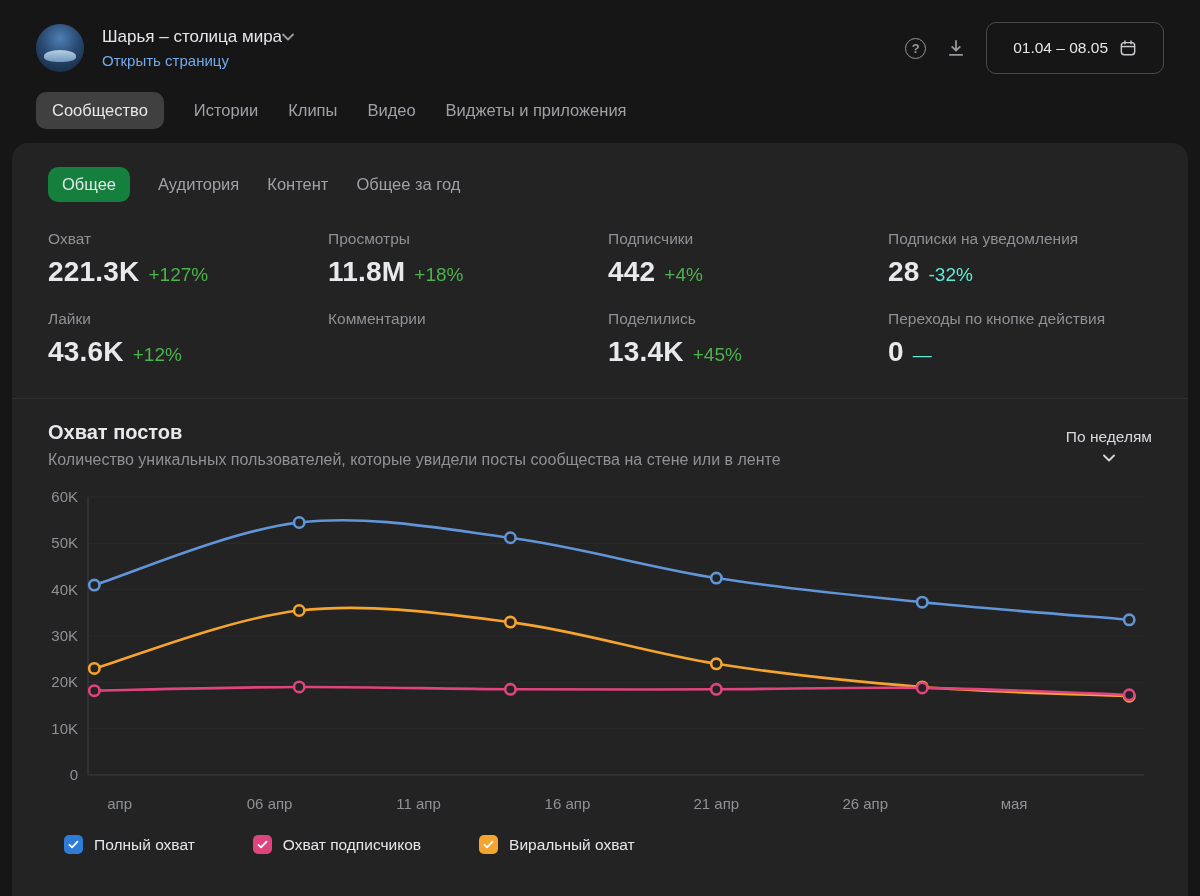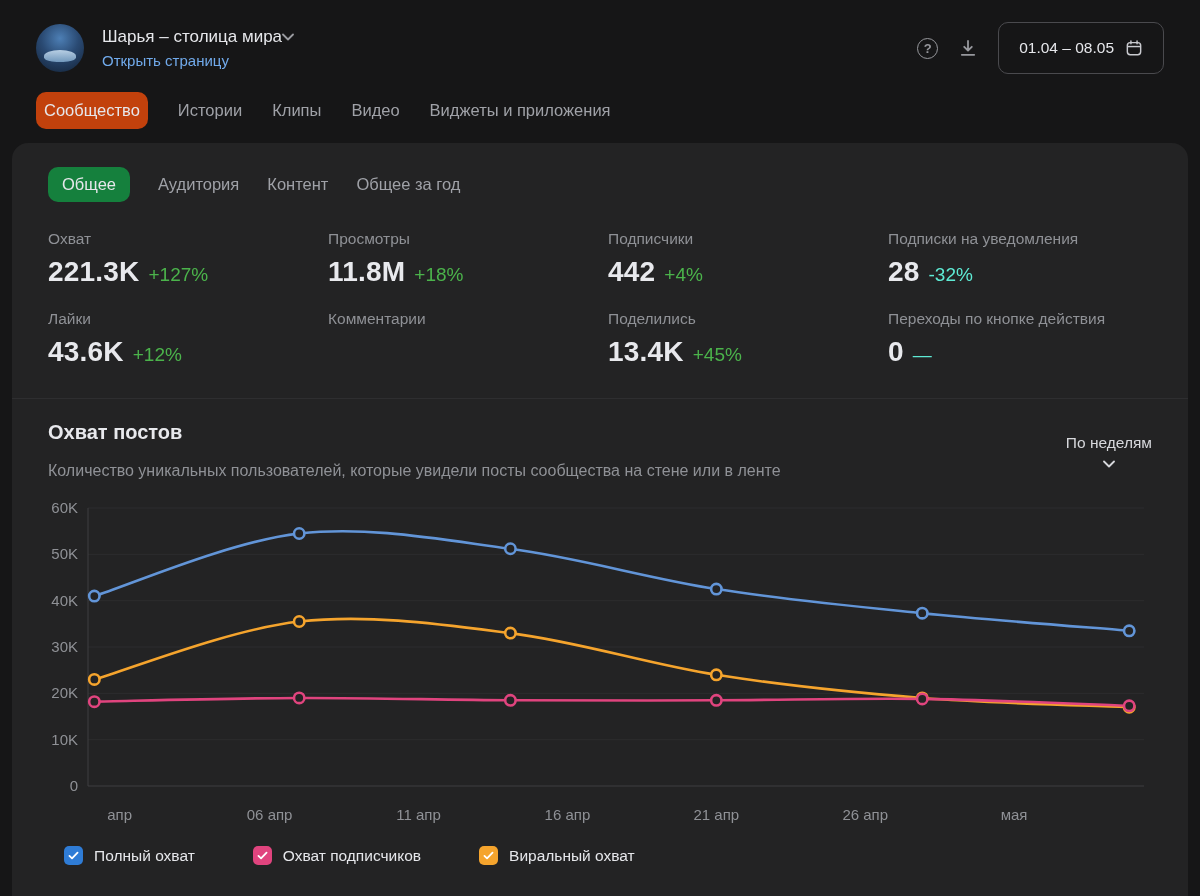--- a/index.html
+++ b/index.html
@@ -35,7 +35,7 @@
   .icon-btn { cursor:pointer; display:flex; align-items:center; }
   .date-pill {
     height:52px; border:1px solid #4a4a4e; border-radius:10px;
-    padding:0 20px; display:flex; align-items:center; gap:11px;
+    padding:0 26px; display:flex; align-items:center; gap:11px;
     font-size:15.5px; font-weight:500; color:#e6e7eb; cursor:pointer;
   }
   

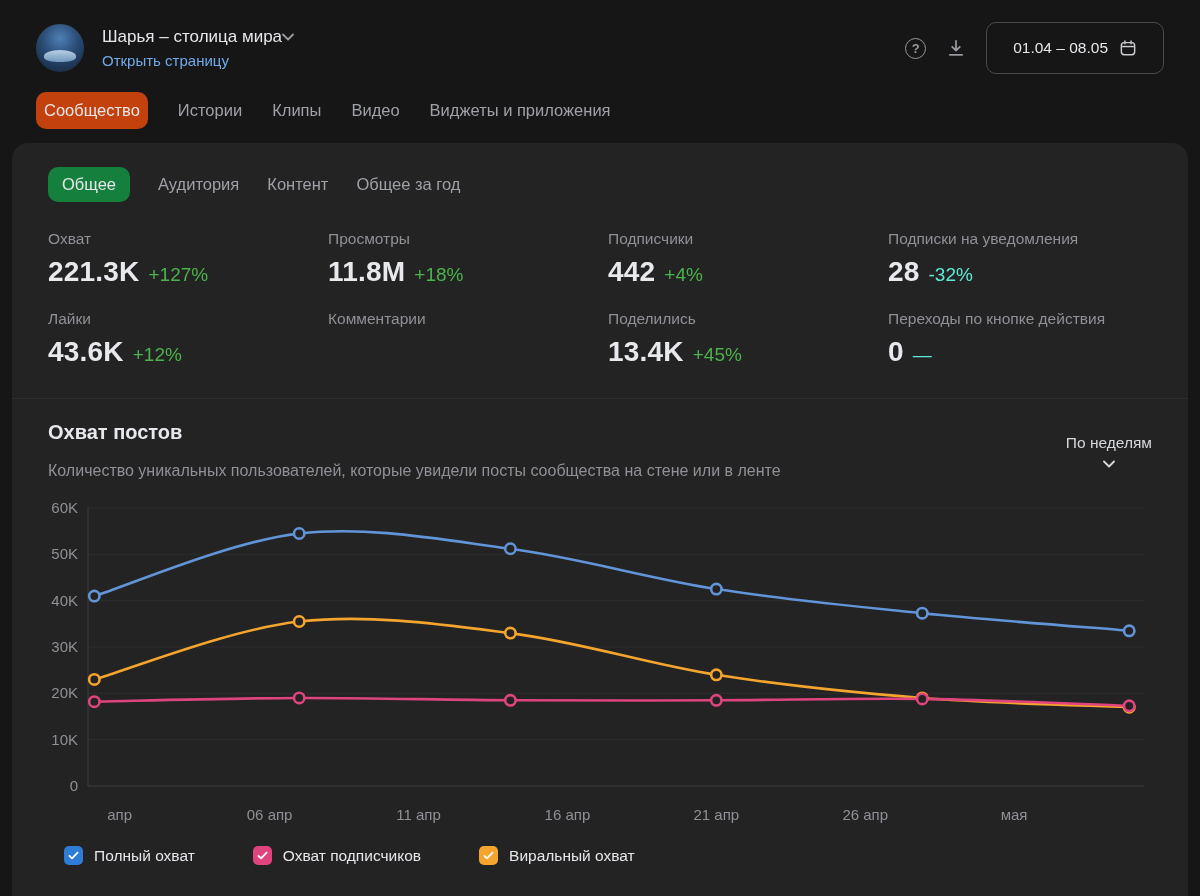--- a/index.html
+++ b/index.html
@@ -41,7 +41,7 @@
   
   .top-tabs { margin-top:8px; padding:0 36px; display:flex; align-items:center; gap:30px; }
   .tab { color:#9fa1a7; font-size:16.5px; cursor:pointer; padding:9px 0; white-space:nowrap; }
-  .tab.active { background:#c2410c; color:#e6e7eb; padding:9px 8px; border-radius:10px; }
+  .tab.active { background:#404040; color:#e6e7eb; padding:9px 16px; border-radius:10px; }
   
   .card {
     margin:14px 12px 0 12px; background:#232324;

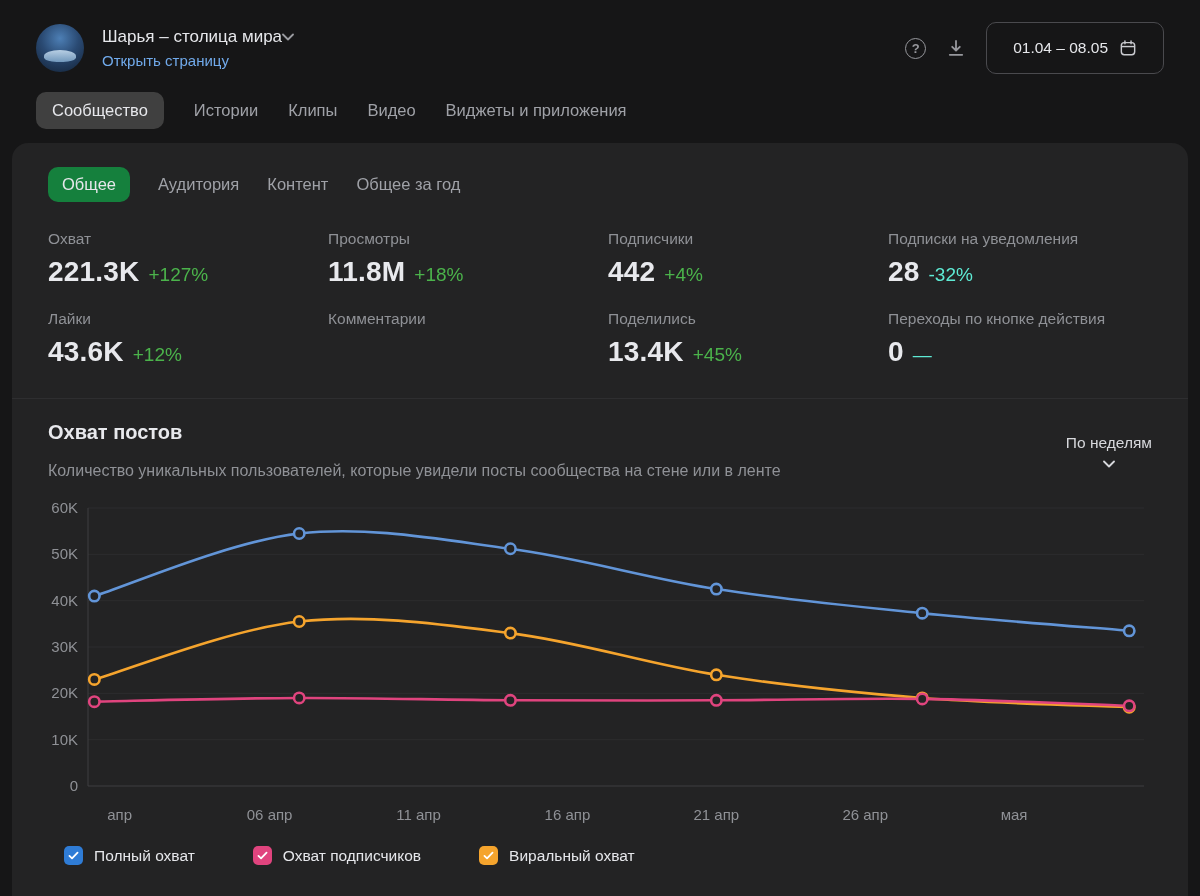--- a/index.html
+++ b/index.html
@@ -66,7 +66,7 @@
   .chart-section { margin-top:30px; border-top:1px solid #2e2e30; padding:22px 36px 0 36px; }
   .chart-head { display:flex; justify-content:space-between; align-items:center; }
   .chart-title { font-size:20px; font-weight:700; color:#e8e9ed; }
-  .chart-subtitle { font-size:16px; color:#8f9196; margin-top:18px; }
+  .chart-subtitle { font-size:16px; color:#8f9196; margin-top:7px; }
   .period { display:flex; align-items:center; gap:8px; font-size:15.5px; color:#d7d8dc; cursor:pointer; white-space:nowrap;flex-direction:column; }
   #chart-svg { display:block; margin-top:14px; }
   #chart-svg text { font-family:"Liberation Sans", sans-serif; }

